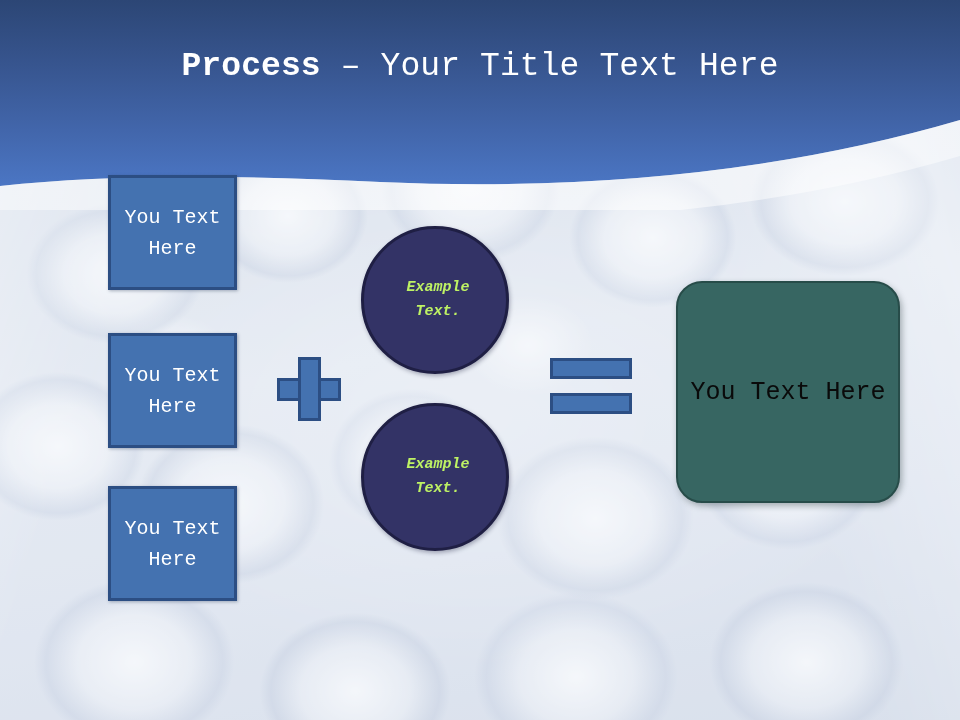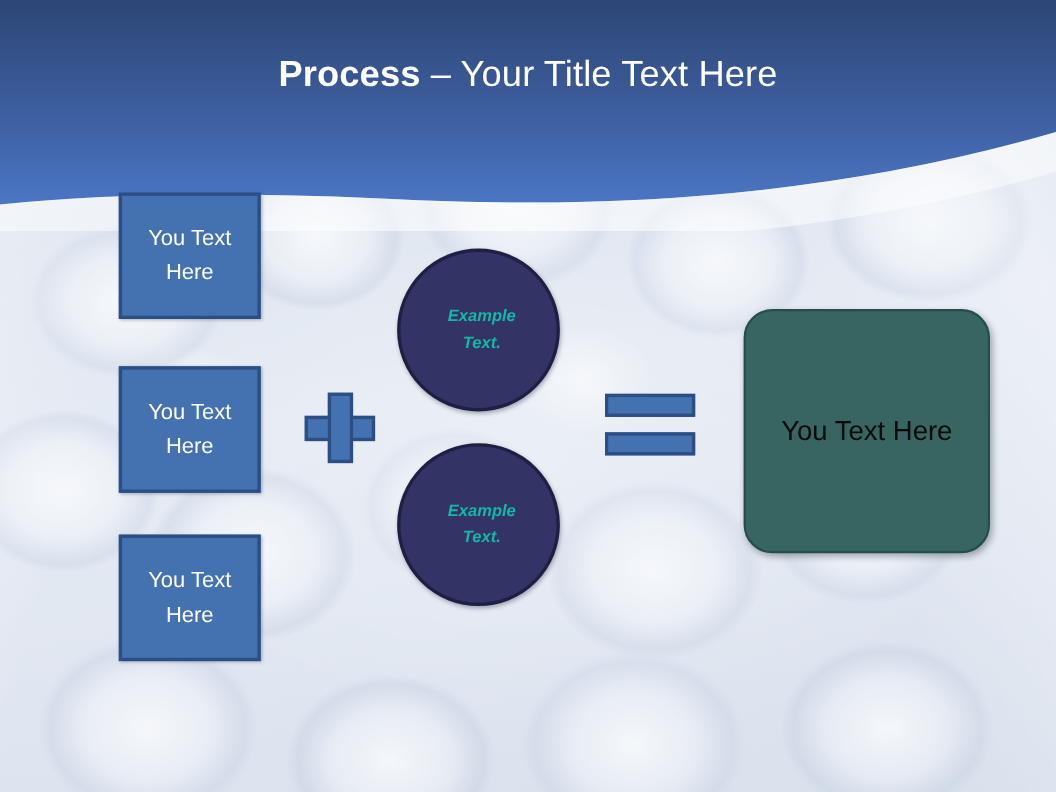--- a/index.html
+++ b/index.html
@@ -13,7 +13,7 @@
     width: 960px;
     height: 720px;
     overflow: hidden;
-    font-family: Liberation Sans, sans-serif;
+    font-family: Liberation Mono, monospace;
     background: #dfe4ee;
   }
 

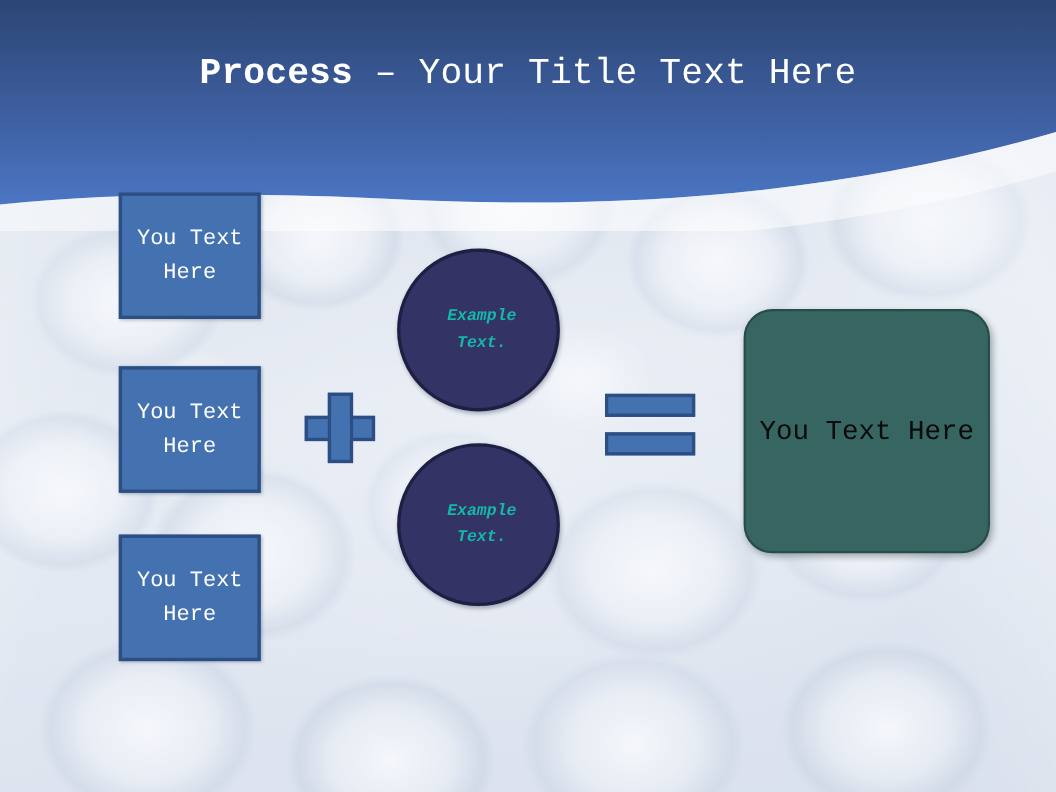--- a/index.html
+++ b/index.html
@@ -129,7 +129,7 @@
     background: #333366;
     border: 3px solid #1F1F44;
     box-sizing: border-box;
-    color: #14b8a6;
+    color: #bef264;
     font-size: 15px;
     font-weight: bold;
     font-style: italic;

